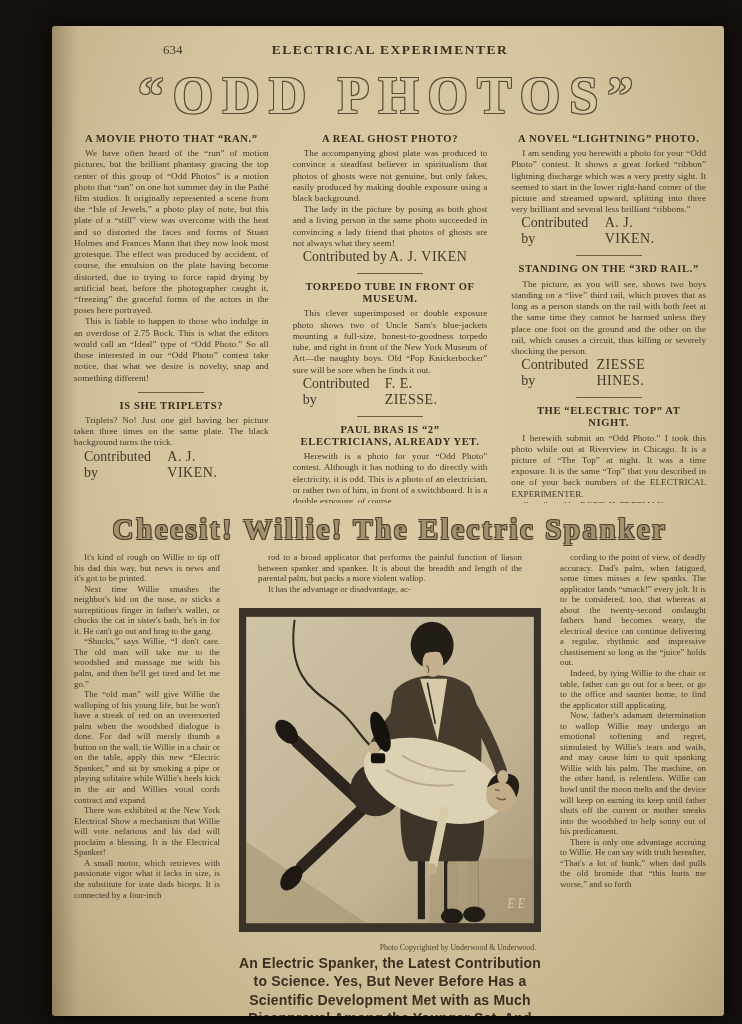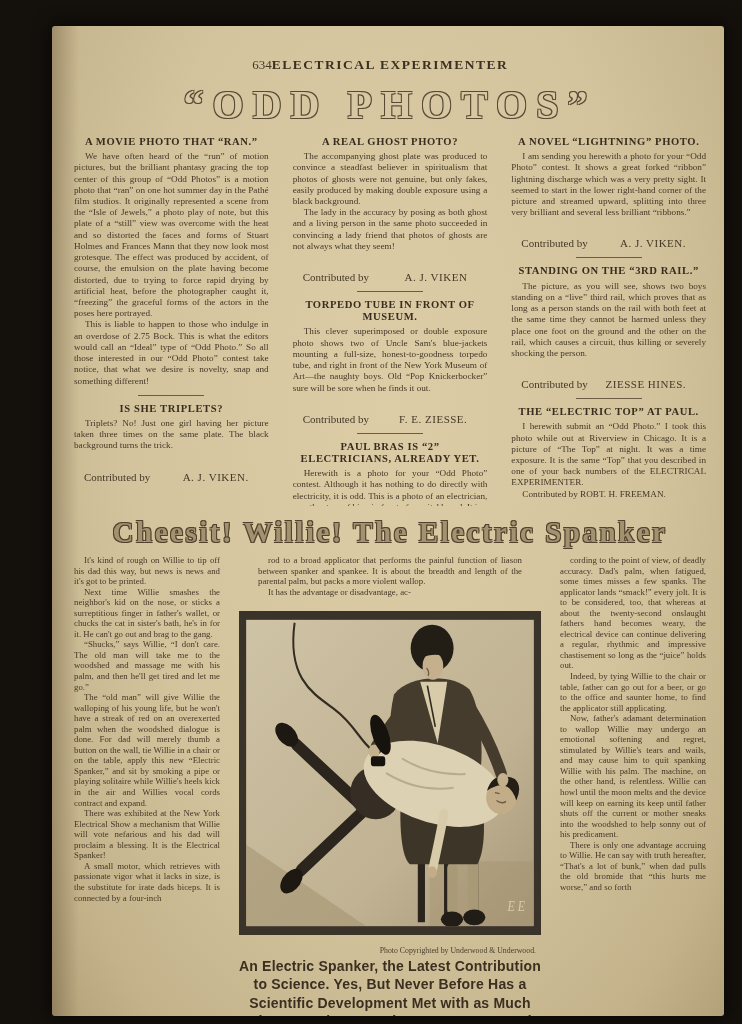--- a/index.html
+++ b/index.html
@@ -24,7 +24,7 @@
   }
   
   .pg-header{display:grid;grid-template-columns:1fr auto 1fr;align-items:baseline;font-size:13px;}
-  .pg-header .num{text-align:right;margin-top:15px;}
+  .pg-header .num{text-align:center;}
   .pg-header .journal{font-weight:bold;letter-spacing:1.5px;font-size:13.5px;color:#3c3020;}
   .pg-header .date{text-align:right;}
   

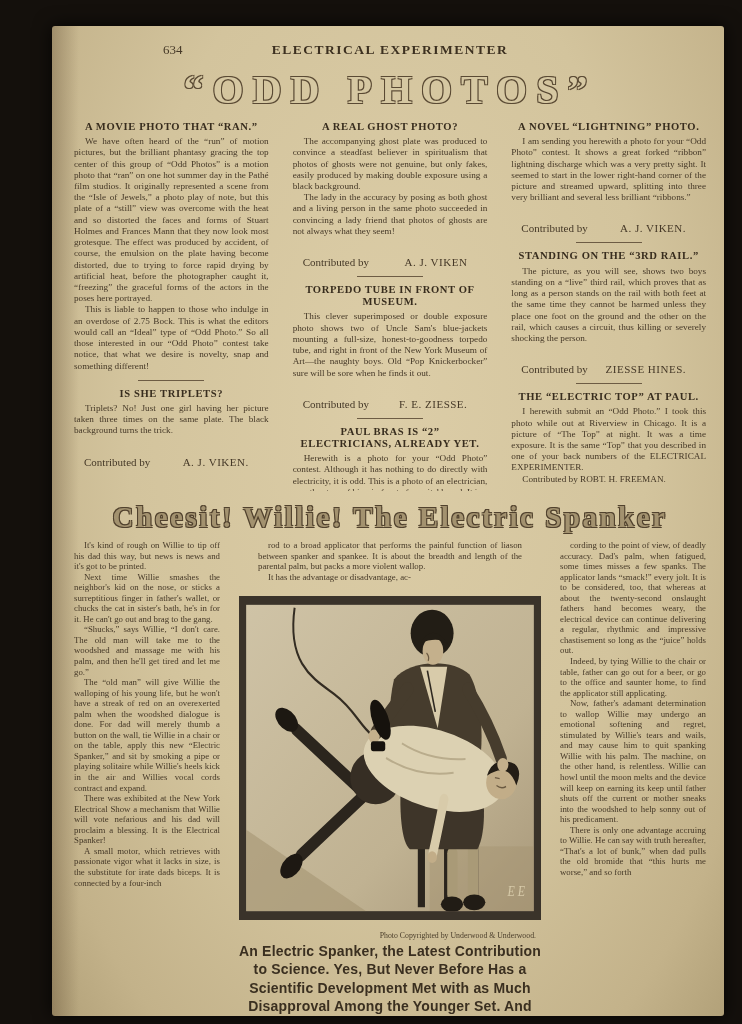--- a/index.html
+++ b/index.html
@@ -30,7 +30,7 @@
   
   .main-title{
     text-align:center;margin:8px 0 6px;
-    font-size:40px;font-weight:bold;letter-spacing:9px;
+    font-size:52px;font-weight:bold;letter-spacing:9px;
     color:#d6c8a2;
     text-shadow:-1px -1px 0 #5a4a34, 1px -1px 0 #5a4a34, -1px 1px 0 #5a4a34, 1px 1px 0 #5a4a34;
   }

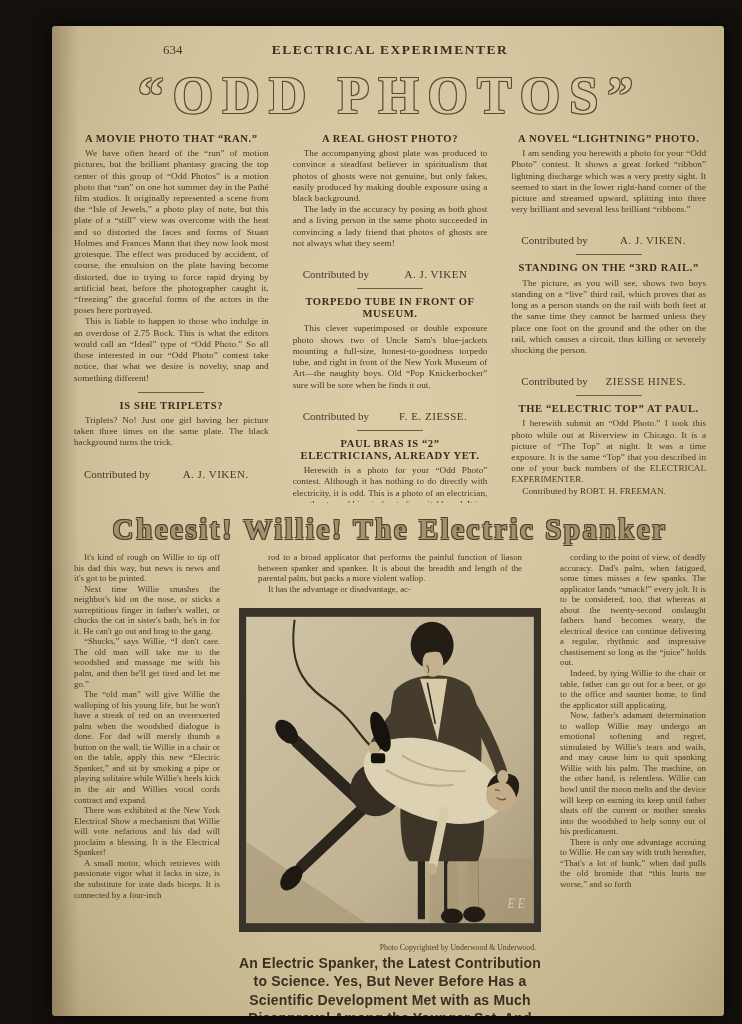--- a/index.html
+++ b/index.html
@@ -105,7 +105,7 @@
         <article class="article">
           <h3 class="article-heading">A REAL GHOST PHOTO?</h3>
           <p>The accompanying ghost plate was produced to convince a steadfast believer in spiritualism that photos of ghosts were not genuine, but only fakes, easily produced by making double exposure using a black background.</p>
-          <p>The lady in the accuracy by posing as both ghost and a living person in the same photo succeeded in convincing a lady friend that photos of ghosts are not always what they seem!</p>
+          <p>The lady in the picture by posing as both ghost and a living person in the same photo succeeded in convincing a lady friend that photos of ghosts are not always what they seem!</p>
           <div class="contrib">
             <span class="label">Contributed by</span>
             <span class="name">A. J. VIKEN</span>

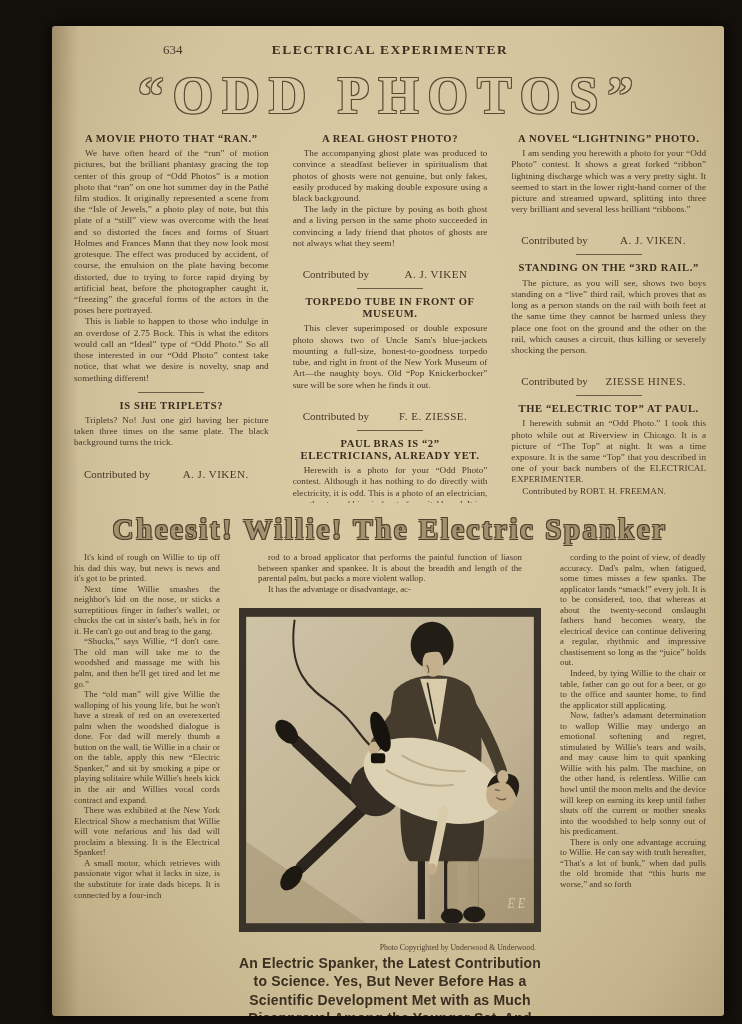--- a/index.html
+++ b/index.html
@@ -45,7 +45,7 @@
   .article p{
     margin:0;font-size:9.2px;line-height:1.22;text-align:justify;text-indent:11px;
   }
-  .contrib{display:flex;justify-content:space-between;font-size:11px;padding:0 20px 0 10px;margin-top:19px;}
+  .contrib{display:flex;justify-content:space-between;font-size:14px;padding:0 20px 0 10px;margin-top:0;}
   .contrib .name{letter-spacing:.5px;}
   .article-divider{width:66px;border-top:1.2px solid #6d5c44;margin:8px auto 7px;}
   

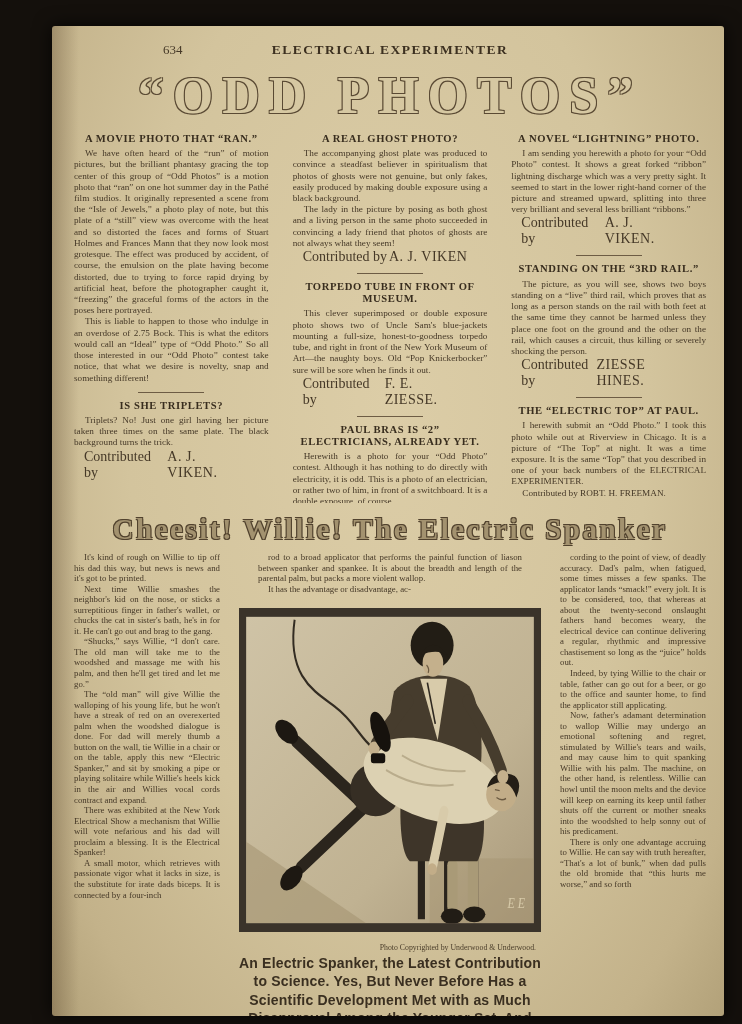--- a/index.html
+++ b/index.html
@@ -150,7 +150,7 @@
         </article>
         <div class="article-divider"></div>
         <article class="article">
-          <h3 class="article-heading">THE “ELECTRIC TOP” AT PAUL.</h3>
+          <h3 class="article-heading">THE “ELECTRIC TOP” AT NIGHT.</h3>
           <p>I herewith submit an “Odd Photo.”  I took this photo while out at Riverview in Chicago.  It is a picture of “The Top” at night.  It was a time exposure.  It is the same “Top” that you described in one of your back numbers of the ELECTRICAL EXPERIMENTER.</p>
           <p>Contributed by ROBT. H. FREEMAN.</p>
         </article>

